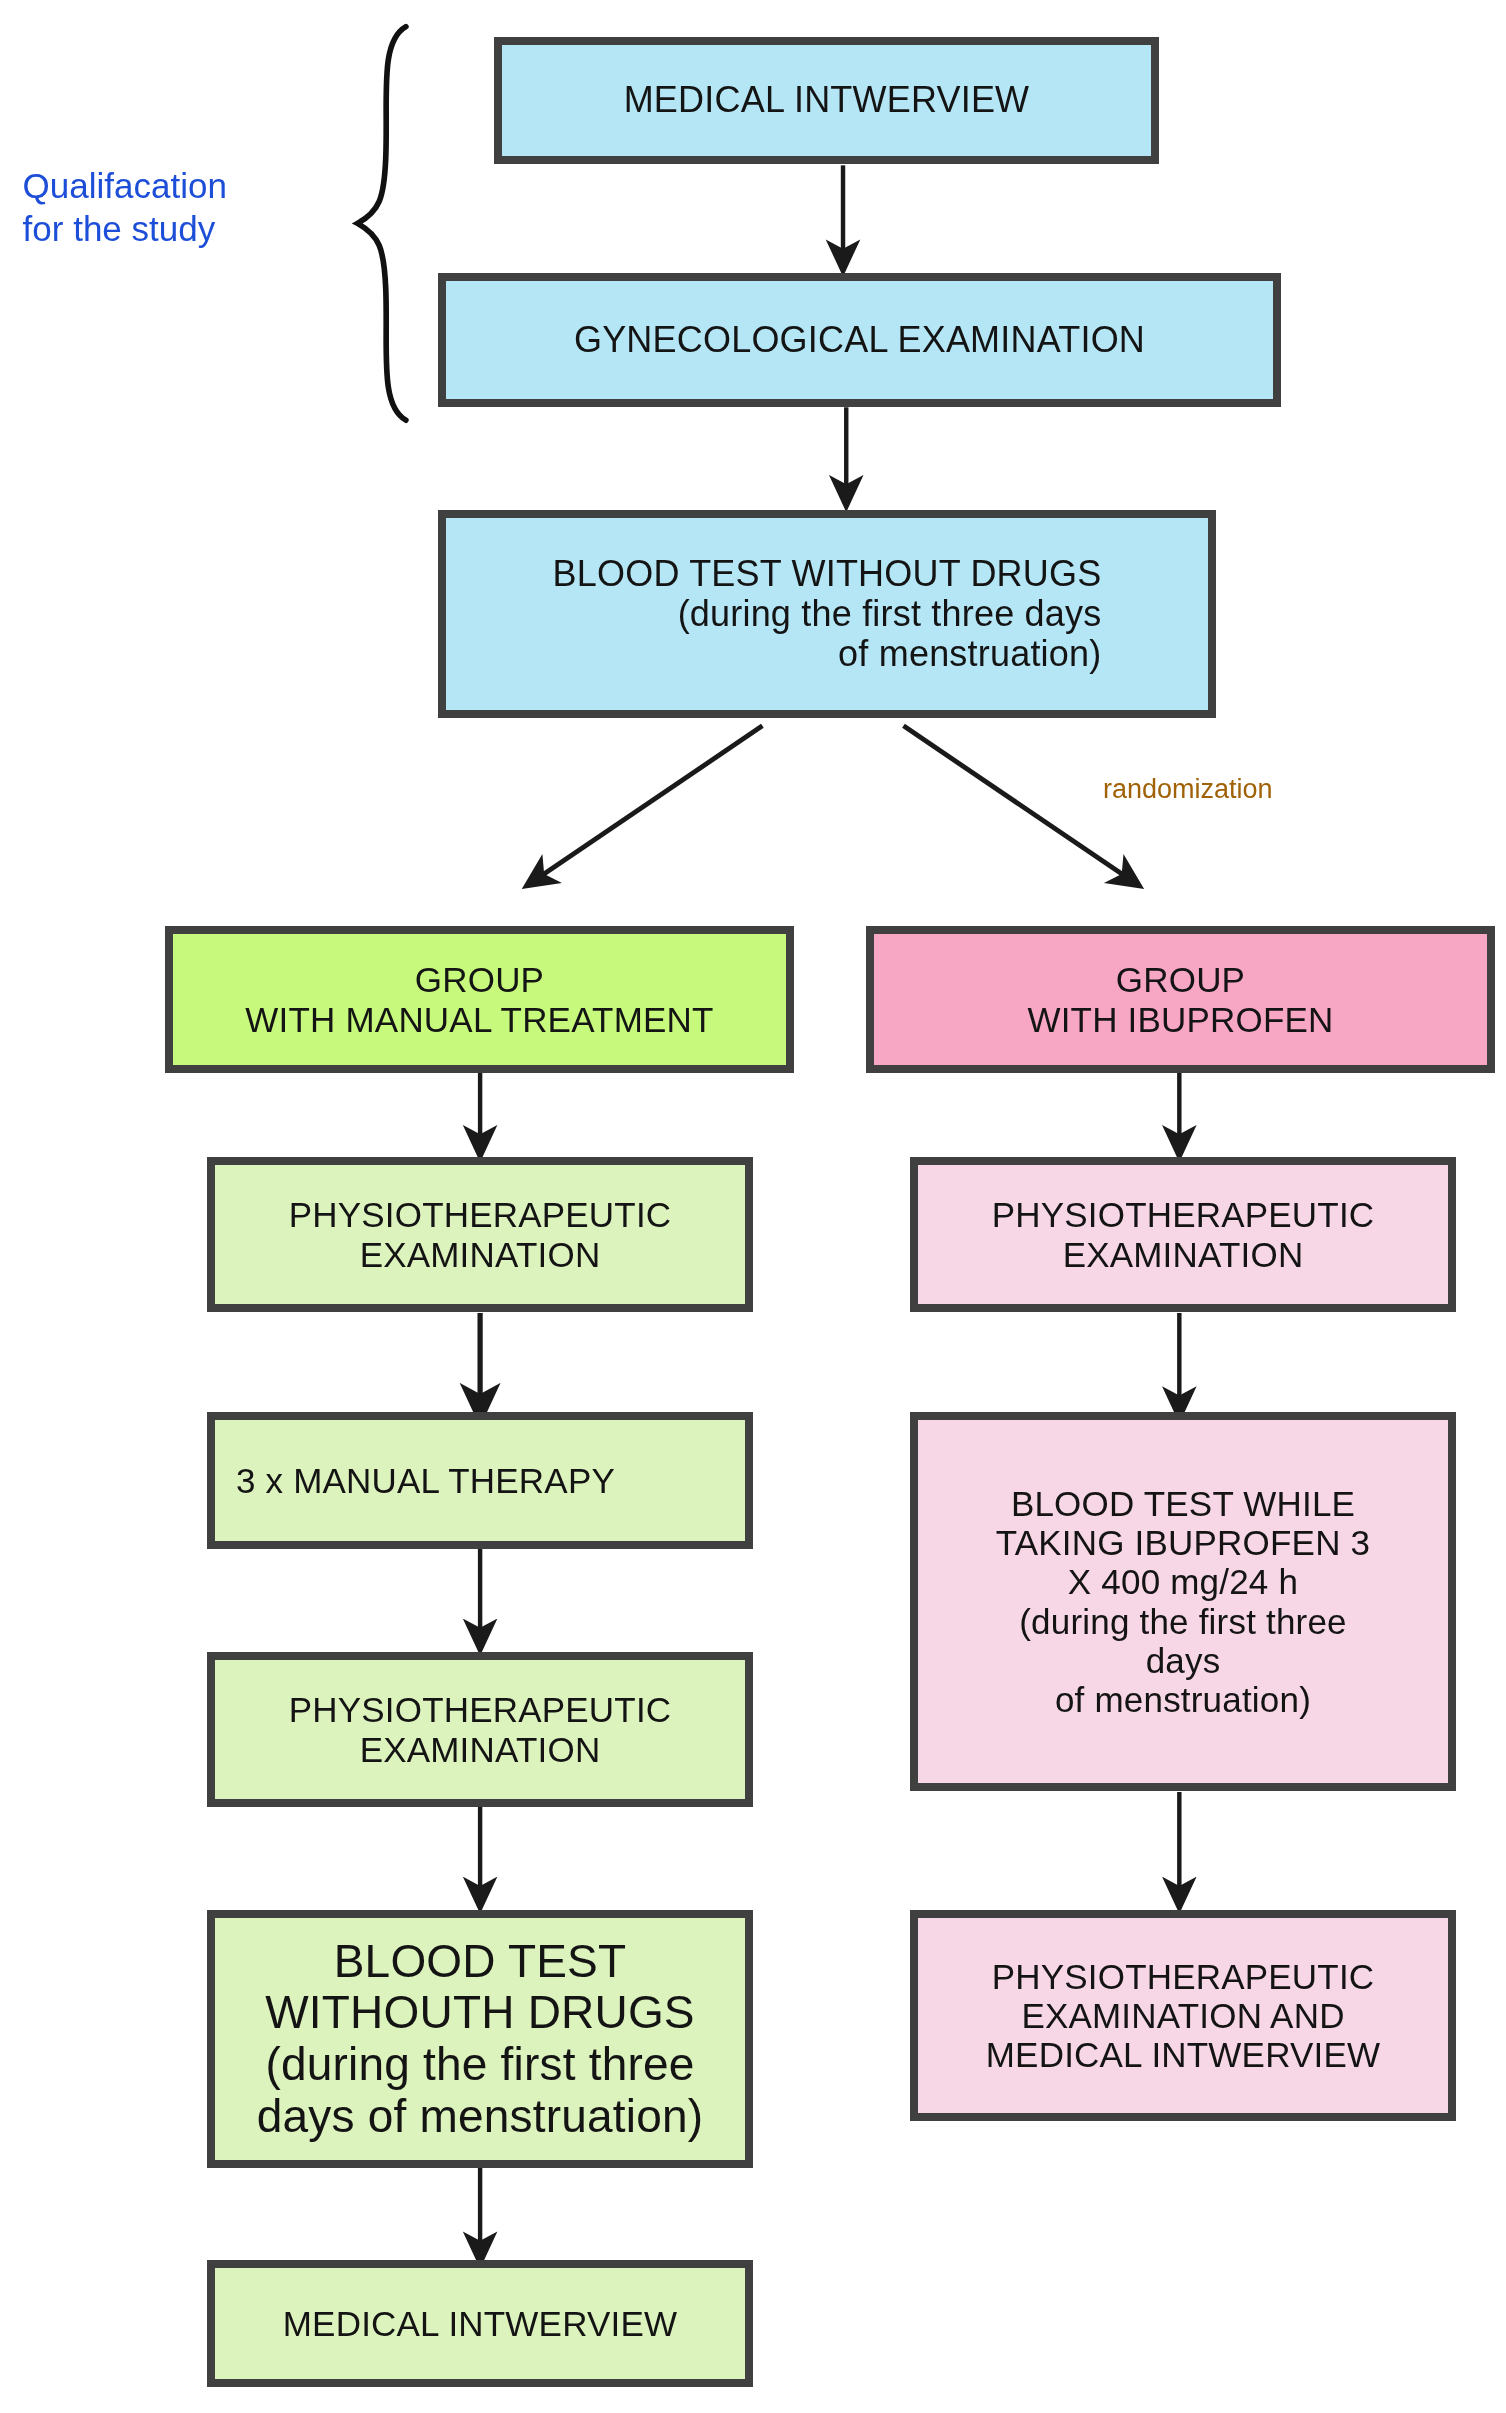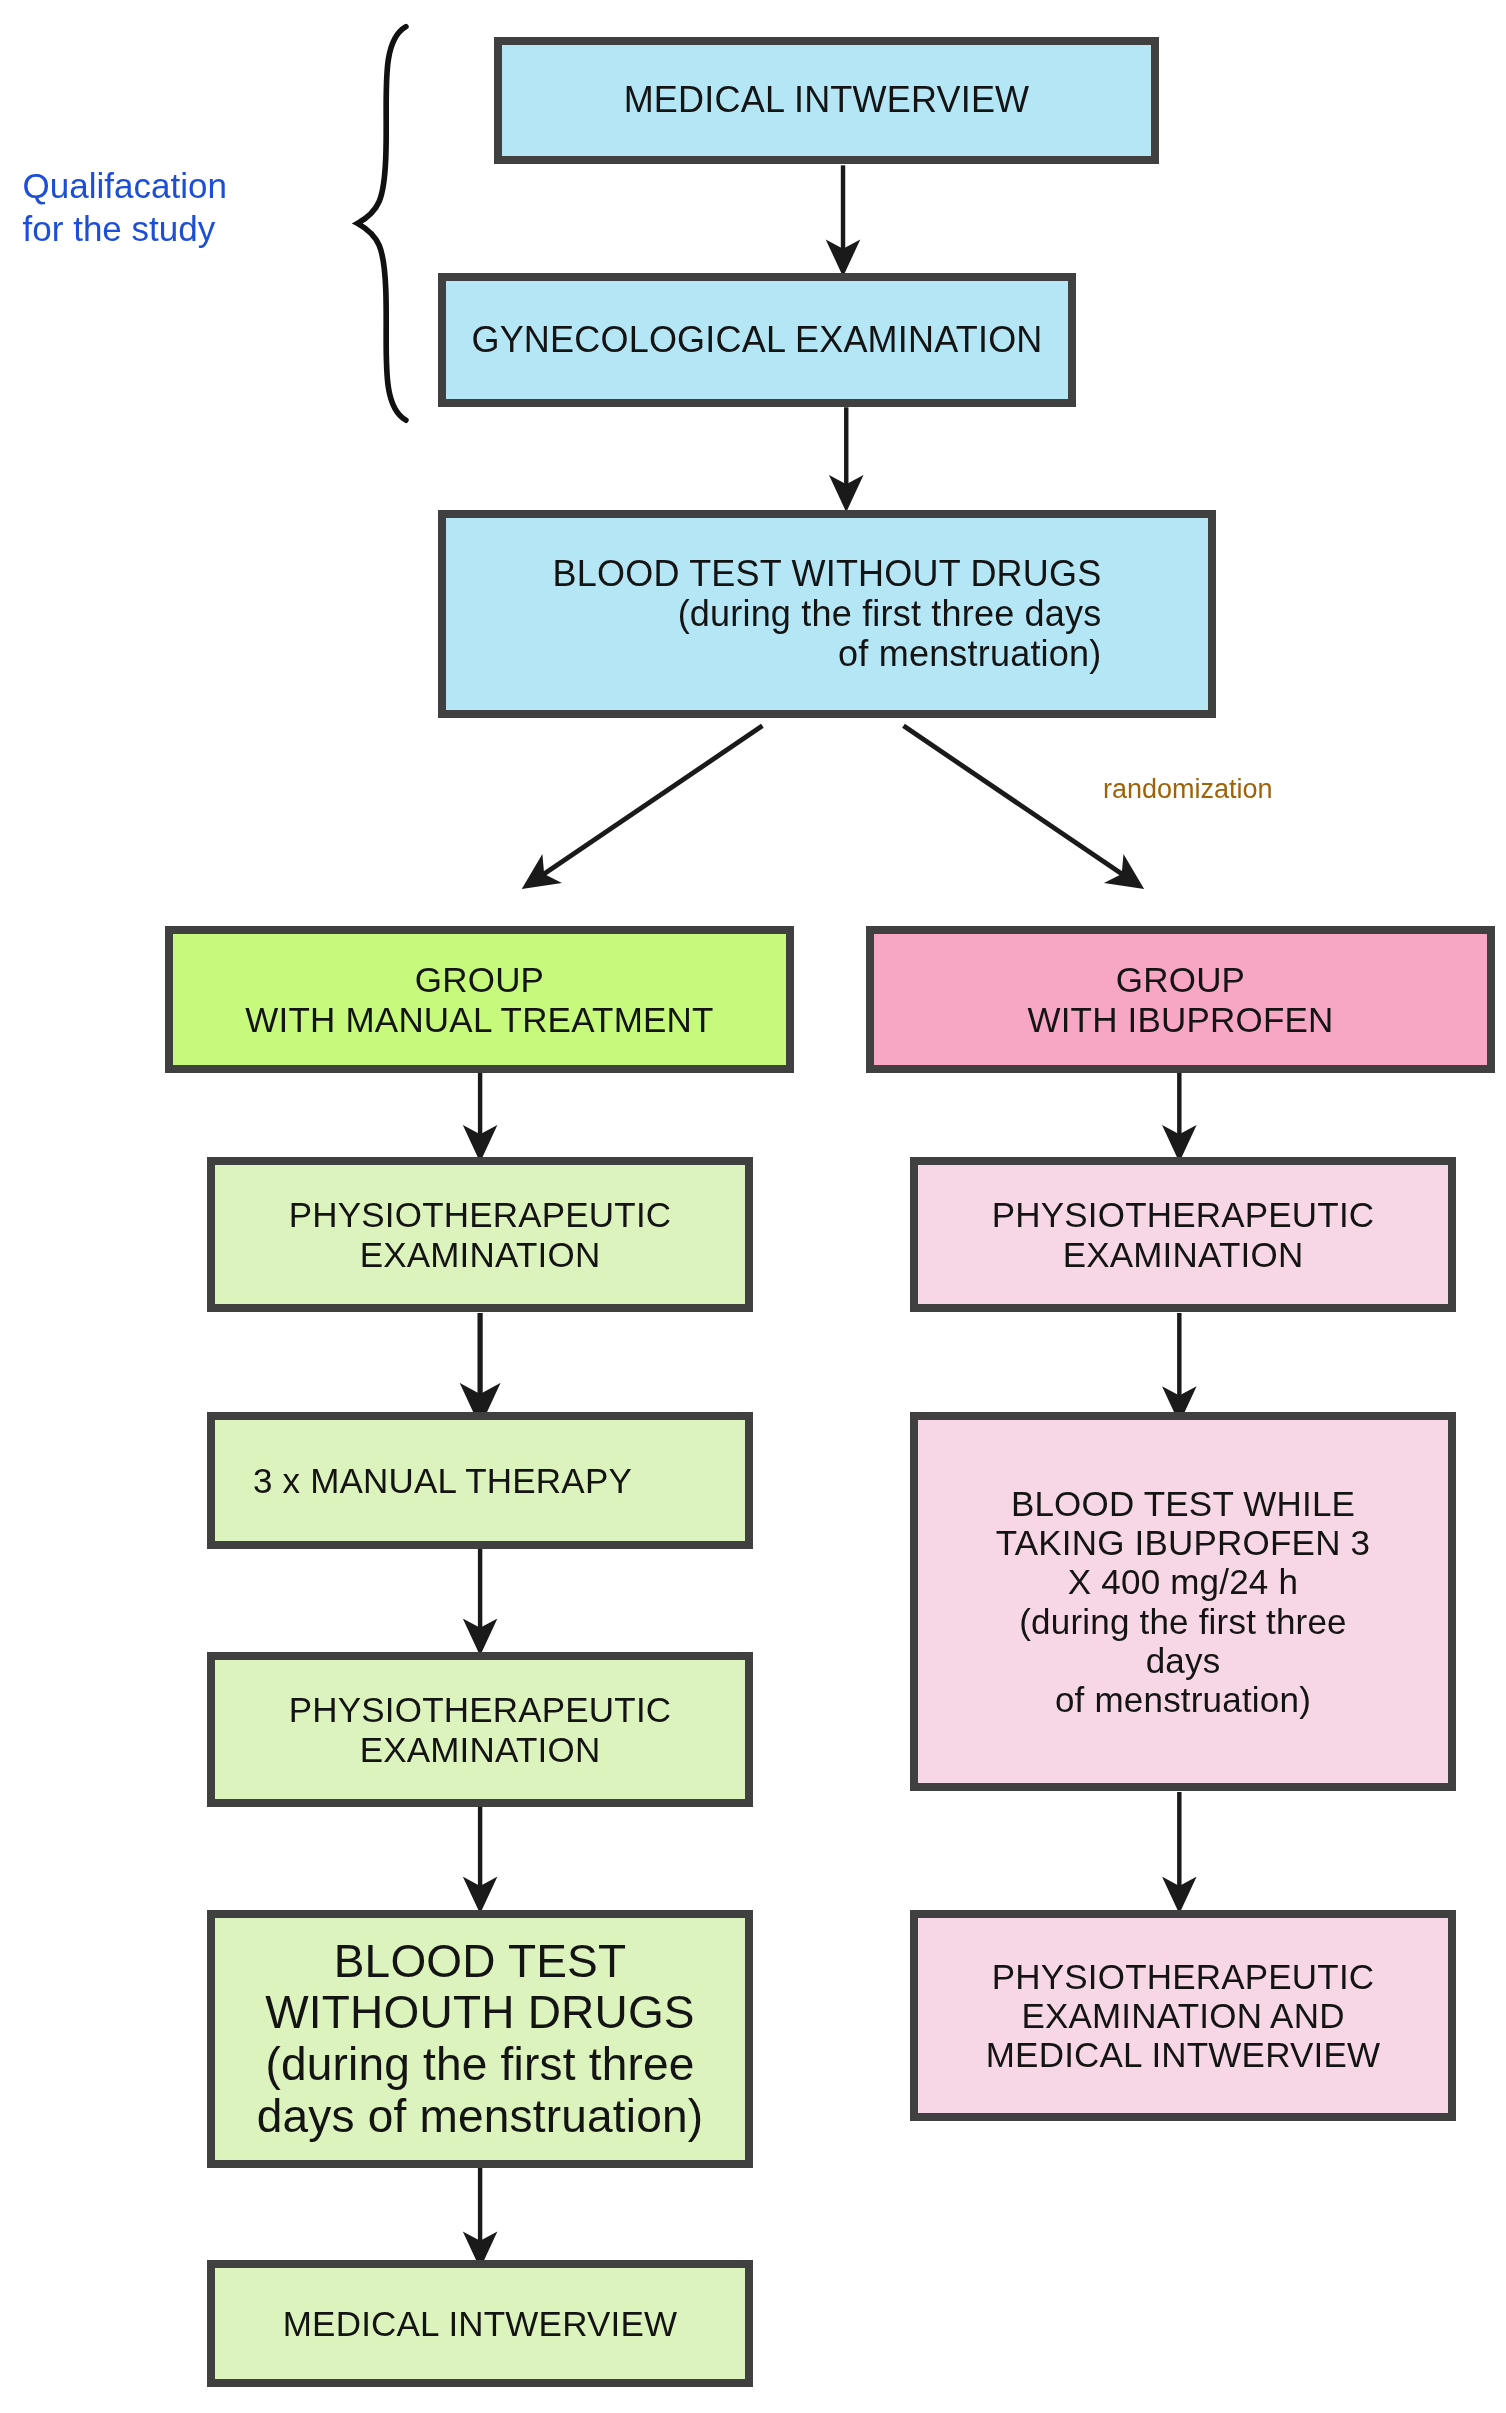--- a/index.html
+++ b/index.html
@@ -123,7 +123,7 @@
 
   <div class="node blue" style="left:494px; top:37px; width:665px; height:127px; font-size:36px;">MEDICAL INTWERVIEW</div>
 
-  <div class="node blue" style="left:438px; top:273px; width:638px; height:134px; font-size:36px;">GYNECOLOGICAL EXAMINATION</div>
+  <div class="node blue" style="left:438px; top:273px; width:843px; height:134px; font-size:36px;">GYNECOLOGICAL EXAMINATION</div>
 
   <div class="node blue" style="left:438px; top:510px; width:778px; height:208px; font-size:36px;text-align:right;">BLOOD TEST WITHOUT DRUGS
 (during the first three days

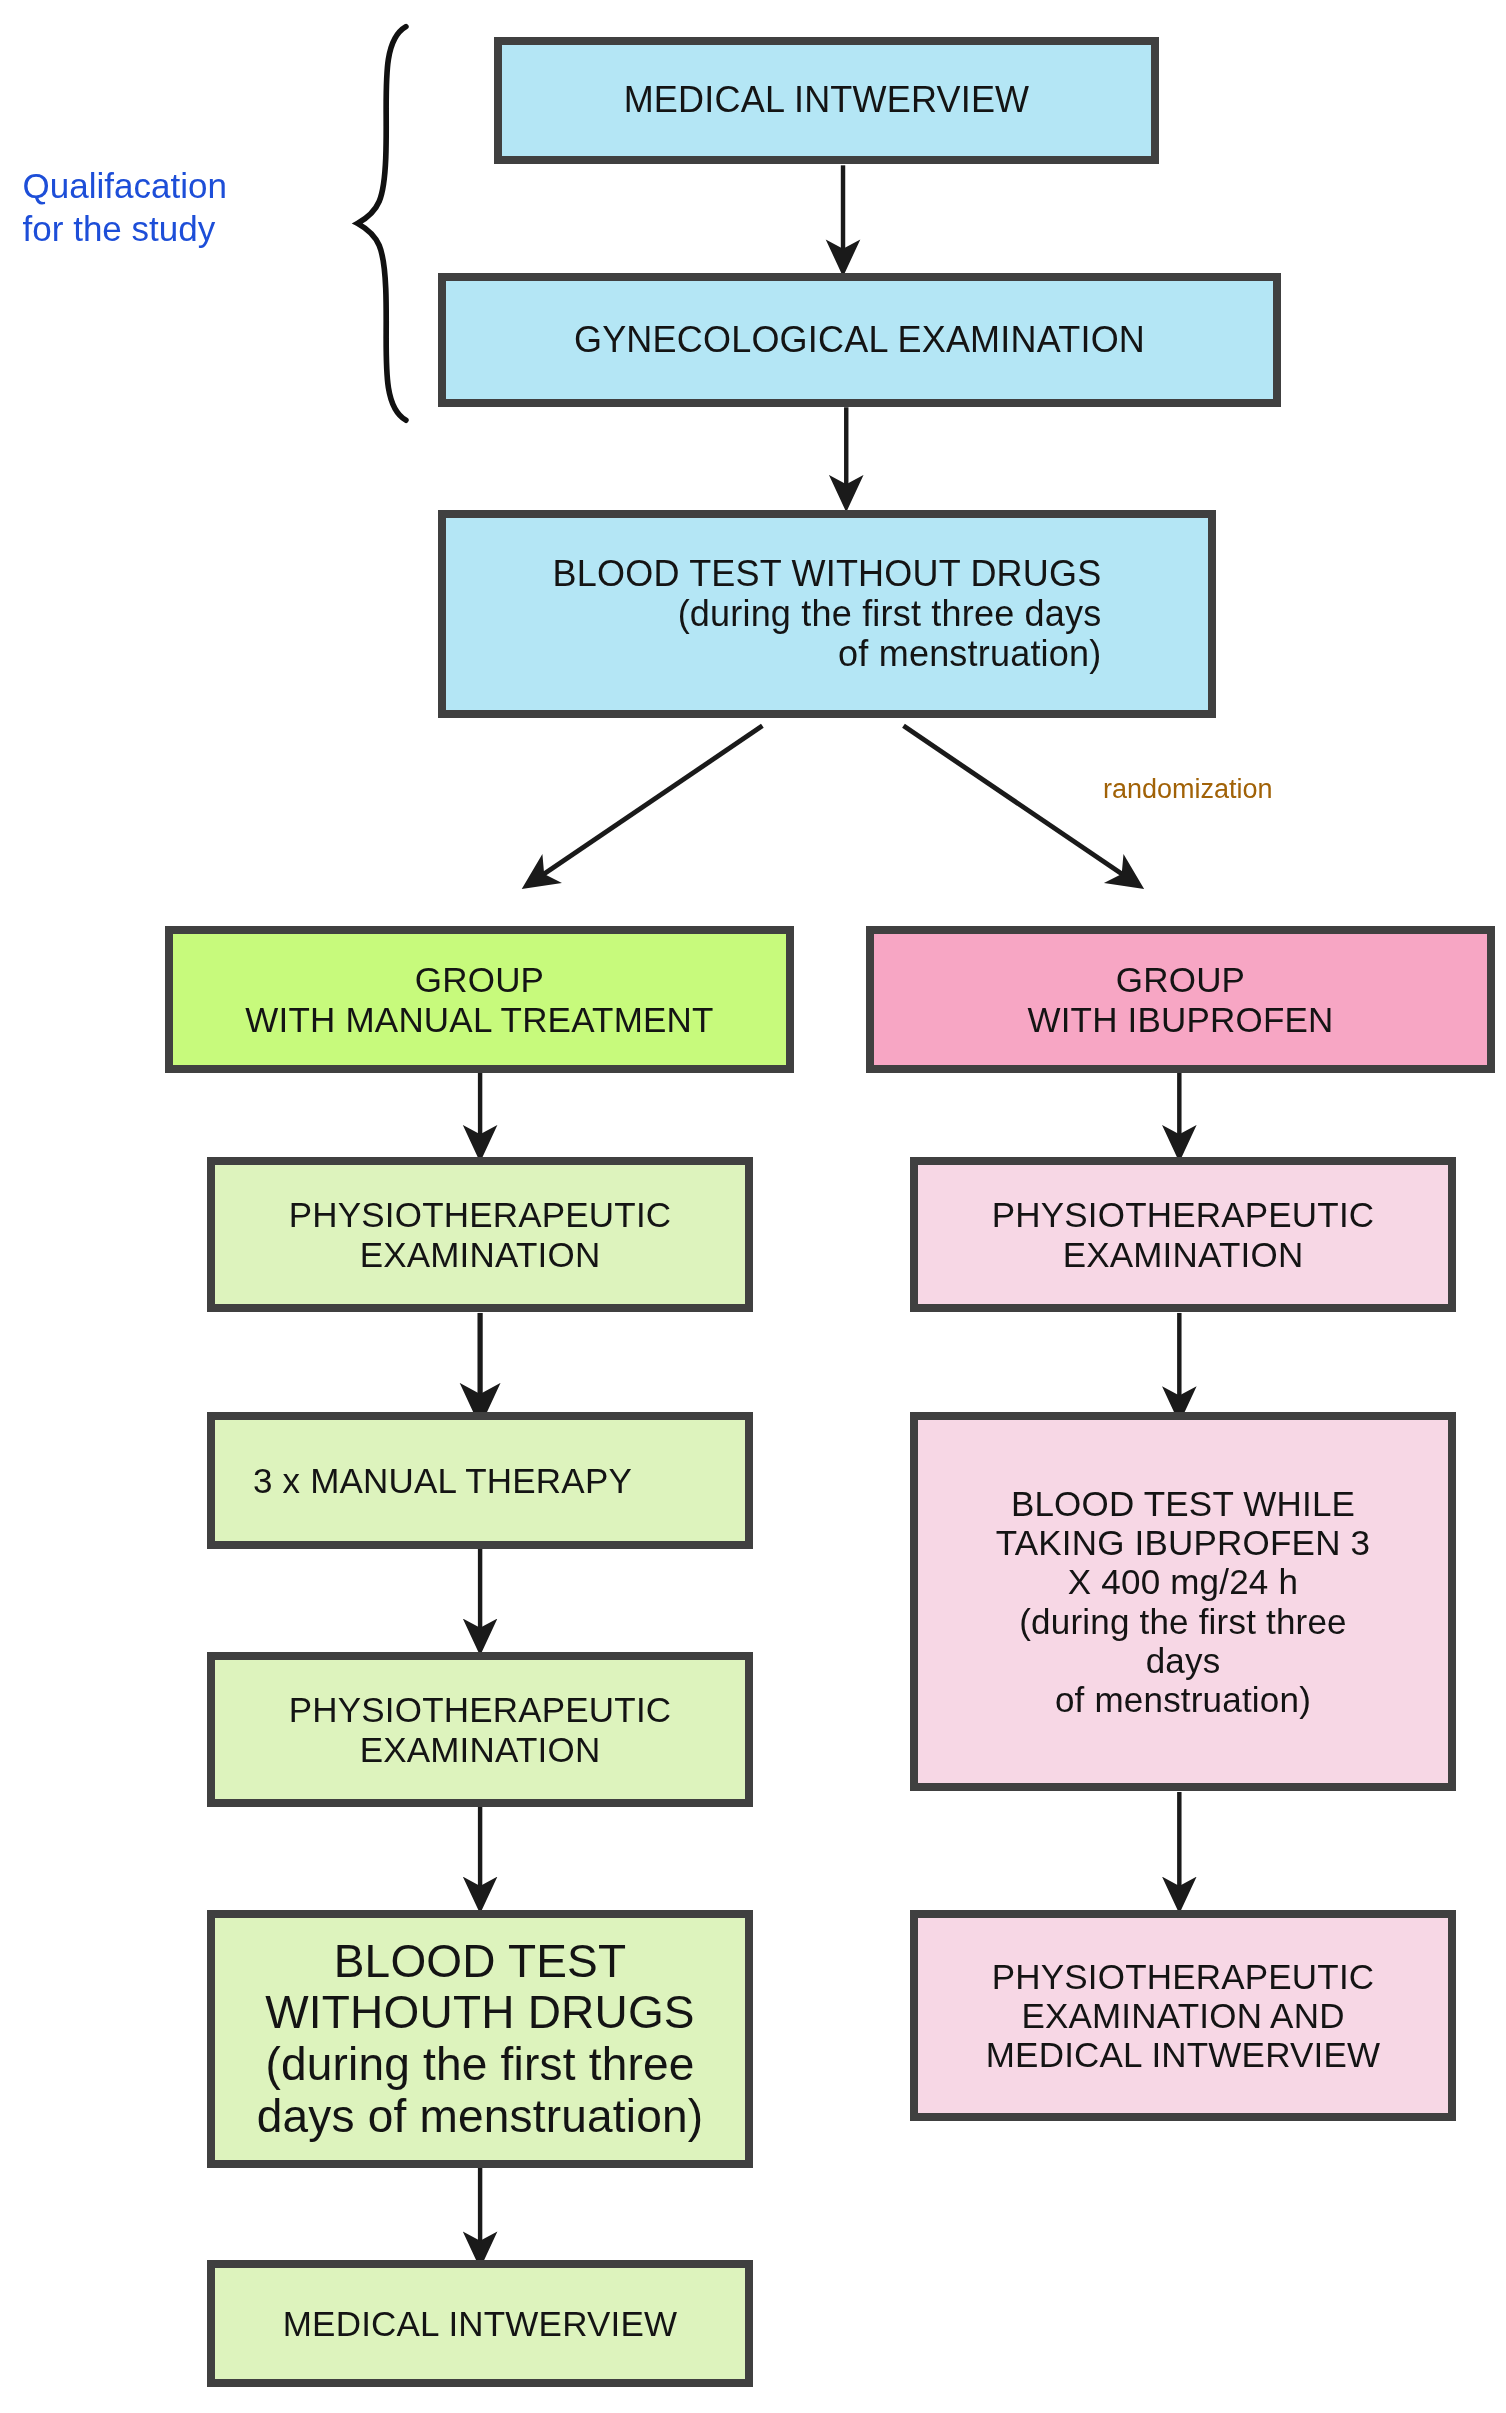--- a/index.html
+++ b/index.html
@@ -47,7 +47,7 @@
   .left-align {
     align-items: flex-start;
     text-align: left;
-    padding-left: 38px;
+    padding-left: 21px;
   }
 
   .brace-label {

